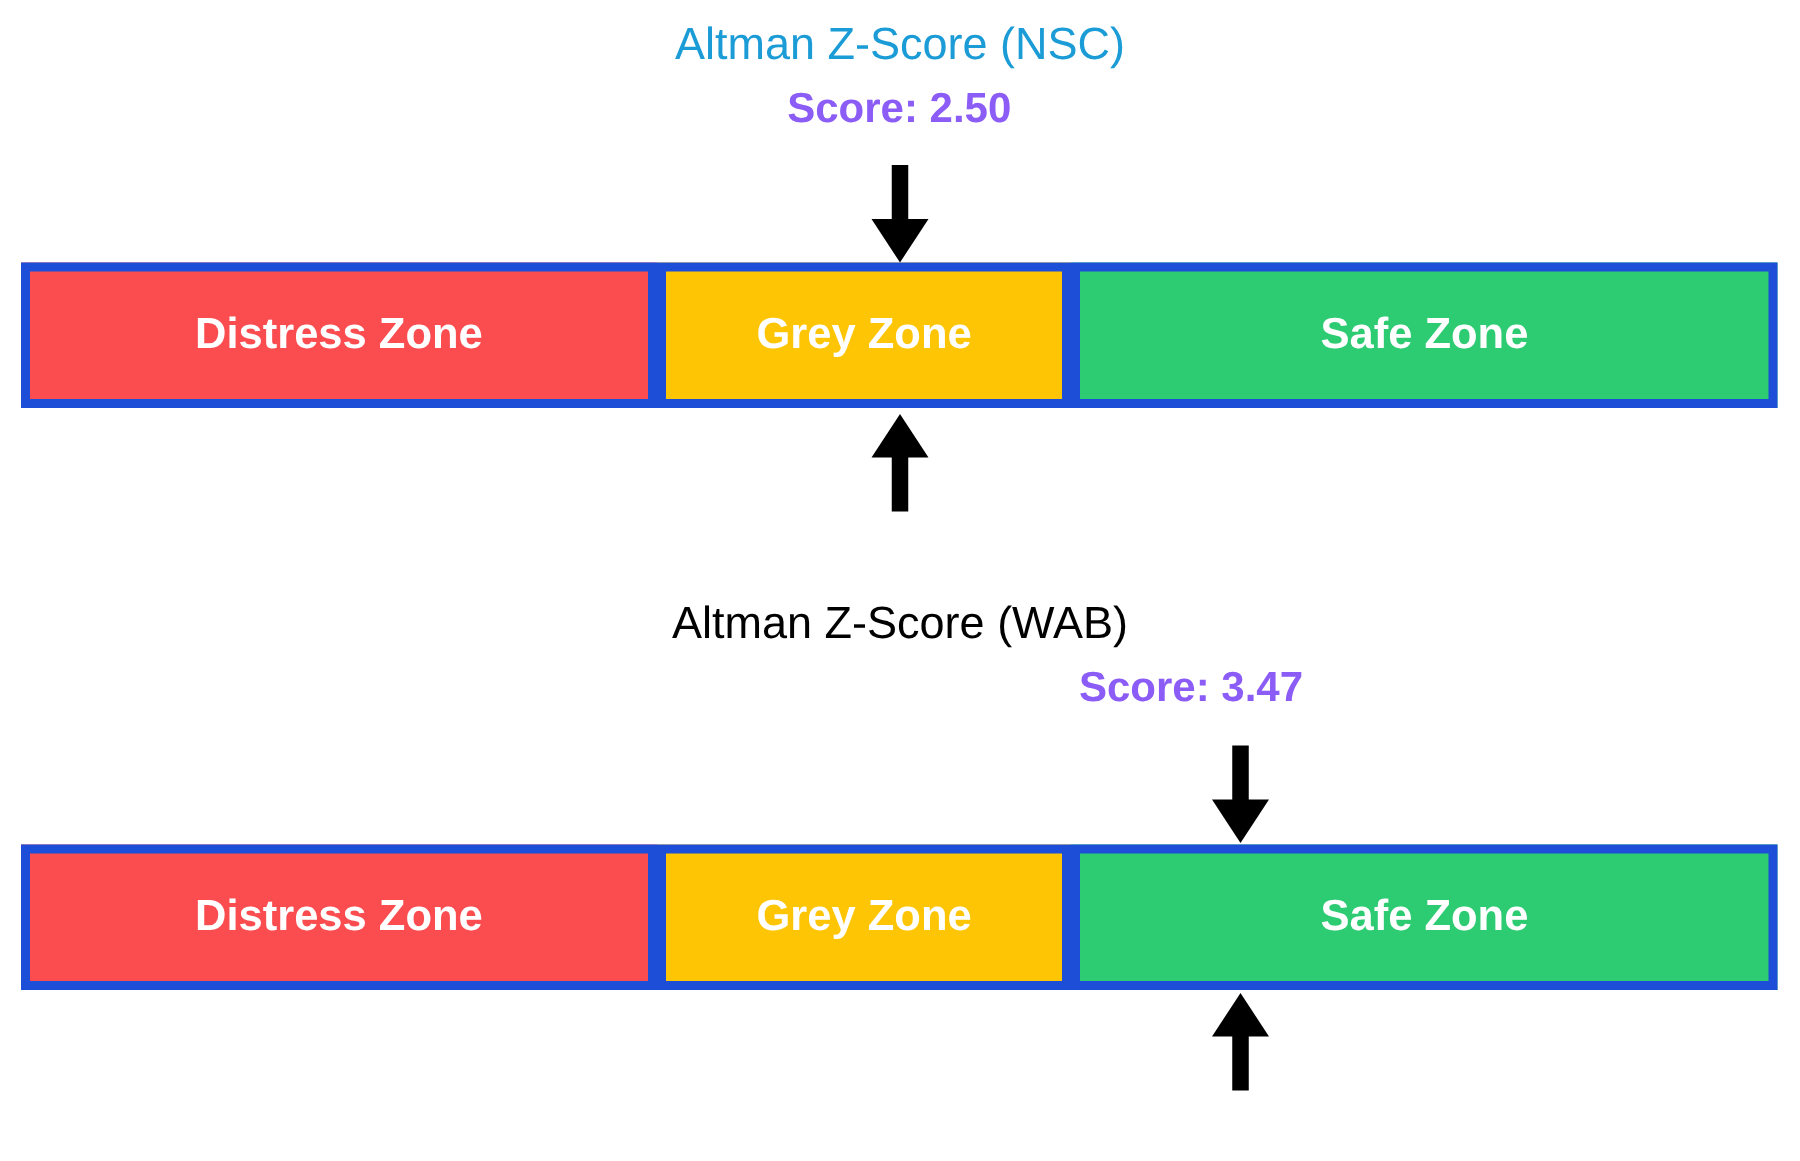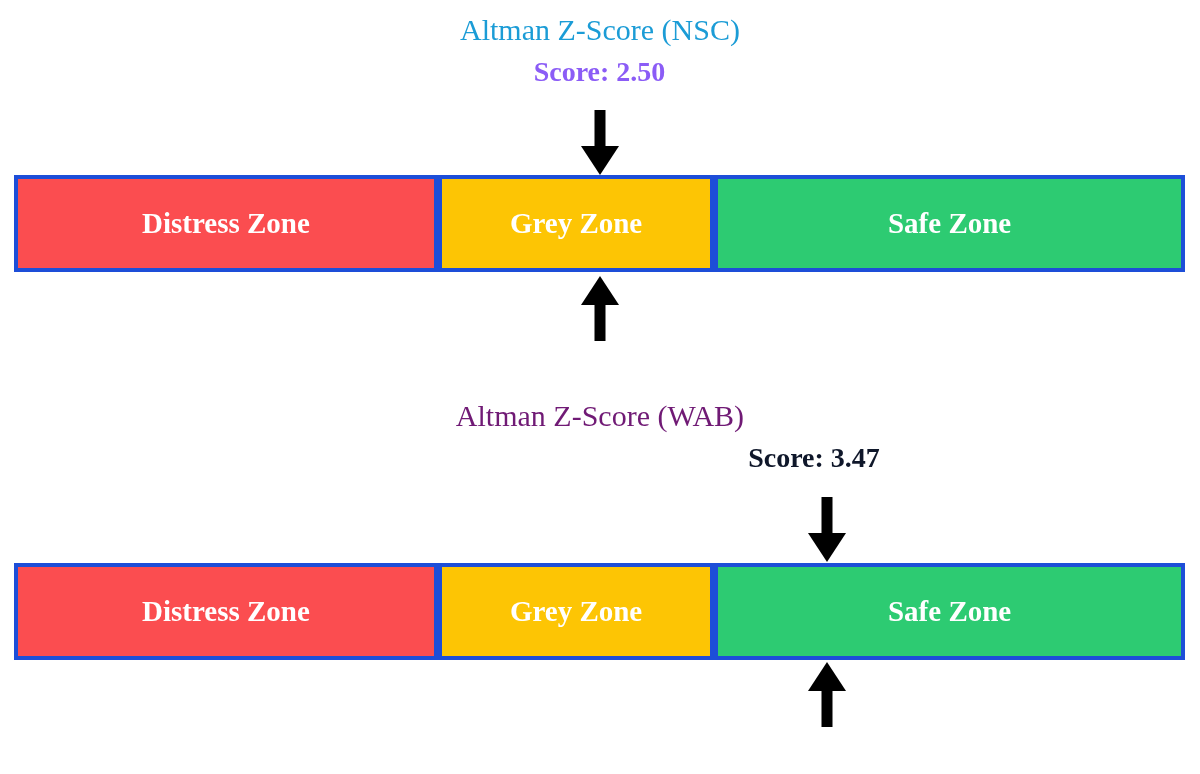--- a/index.html
+++ b/index.html
@@ -9,7 +9,7 @@
     height: 774px;
     background: #ffffff;
     overflow: hidden;
-    font-family: Liberation Serif, serif;
+    font-family: Liberation Sans, sans-serif;
   }
 
   

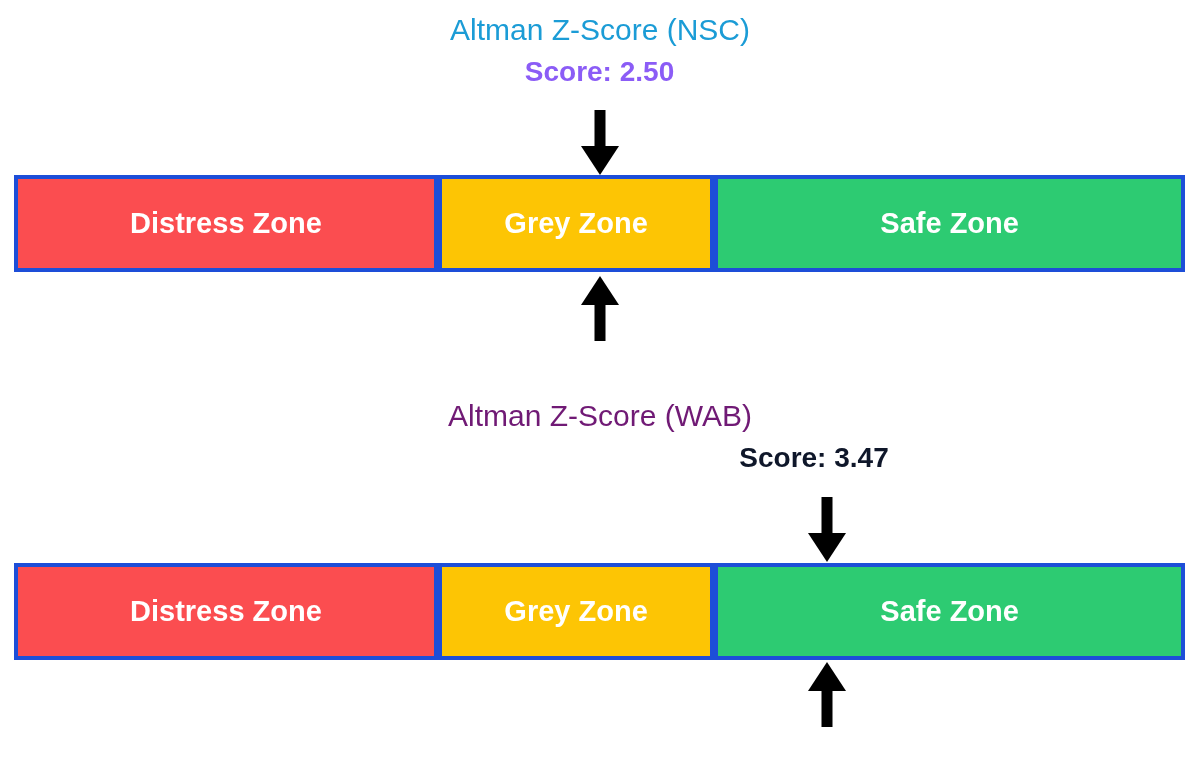--- a/index.html
+++ b/index.html
@@ -43,7 +43,7 @@
     top: 0;
     bottom: 0;
     box-sizing: border-box;
-    border: 4px solid #1d4ed8;
+    border: 6px solid #1d4ed8;
     display: flex;
     align-items: center;
     justify-content: center;

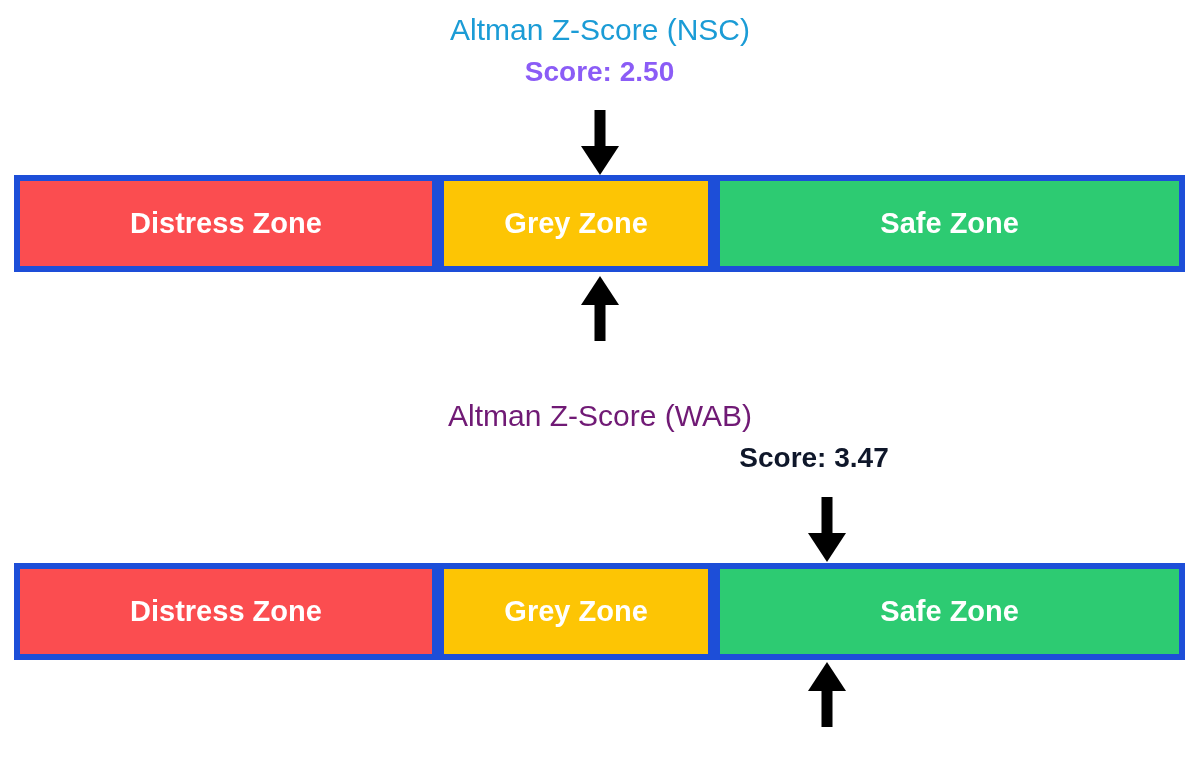--- a/index.html
+++ b/index.html
@@ -127,7 +127,7 @@
   </section>
 
   <section id="c1" class="chart">
-    <div class="title" style="color: #701a75;">Altman Z-Score (WAB)</div>
+    <div class="title" style="color: #000000;">Altman Z-Score (WAB)</div>
     <div class="score" style="left: 614px; color: #0f172a;">Score: 3.47</div>
     <div class="arrow down" style="left: 807.674px;">
       <span class="stem"></span>

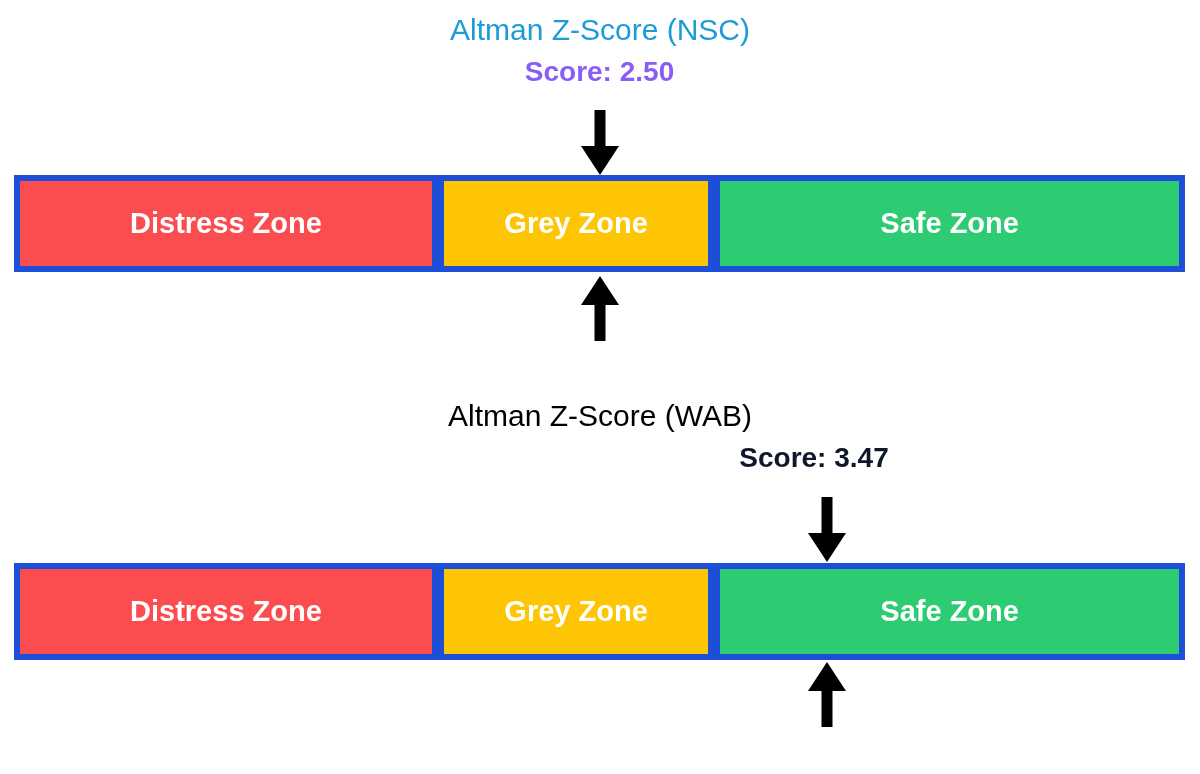--- a/index.html
+++ b/index.html
@@ -128,7 +128,7 @@
 
   <section id="c1" class="chart">
     <div class="title" style="color: #000000;">Altman Z-Score (WAB)</div>
-    <div class="score" style="left: 614px; color: #0f172a;">Score: 3.47</div>
+    <div class="score" style="left: 594px; color: #8b5cf6;">Score: 3.47</div>
     <div class="arrow down" style="left: 807.674px;">
       <span class="stem"></span>
       <span class="head"></span>

